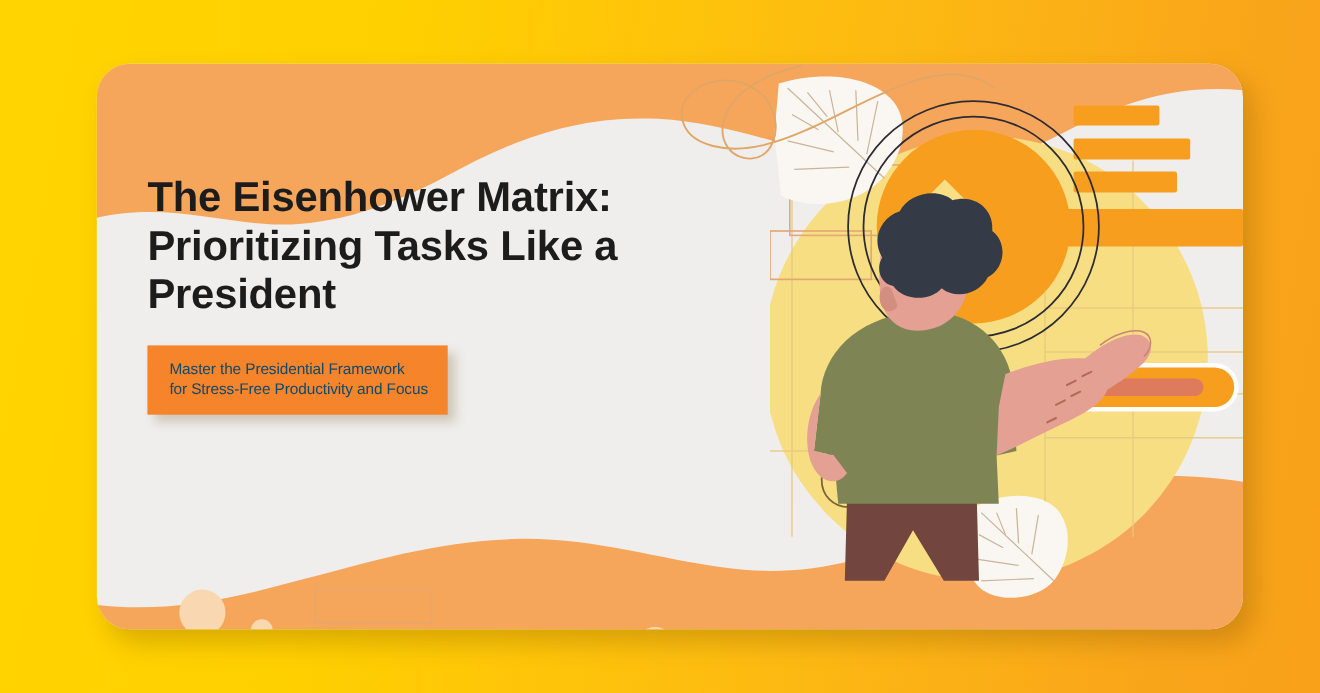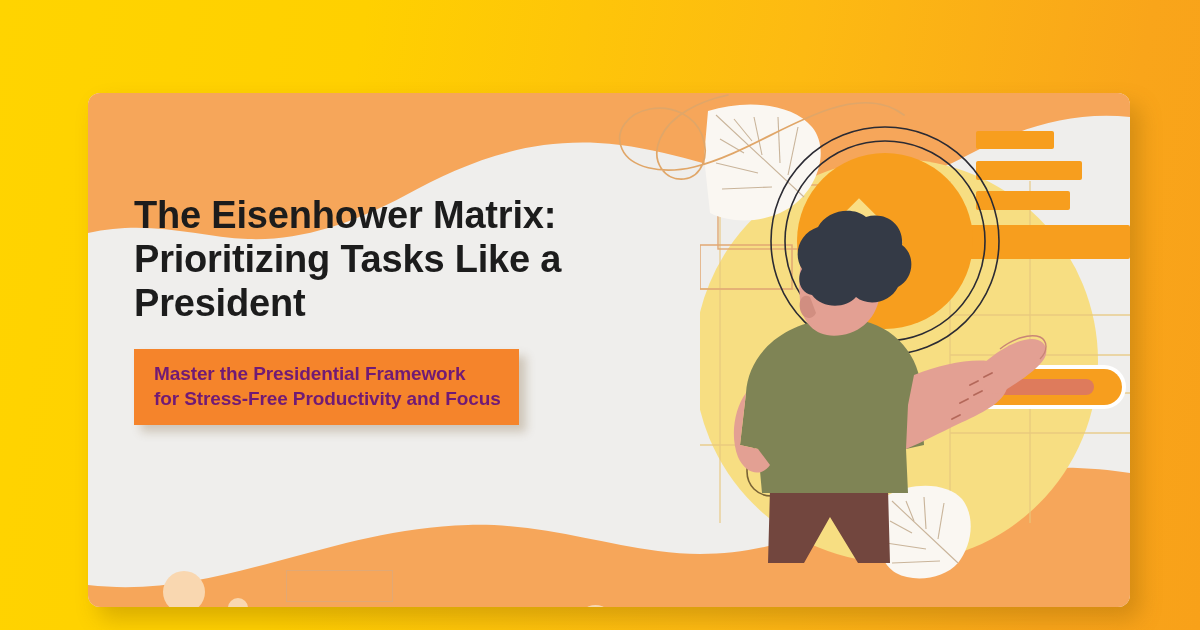--- a/index.html
+++ b/index.html
@@ -30,10 +30,9 @@
     width: 1042px;
     height: 514px;
     background: #EFEEEC;
-    border-radius: 12px;
+    border-radius: 30px;
     overflow: hidden;
     box-shadow: 10px 12px 22px rgba(120, 80, 0, 0.28);
-    margin-top: 35px;
   }
 
   

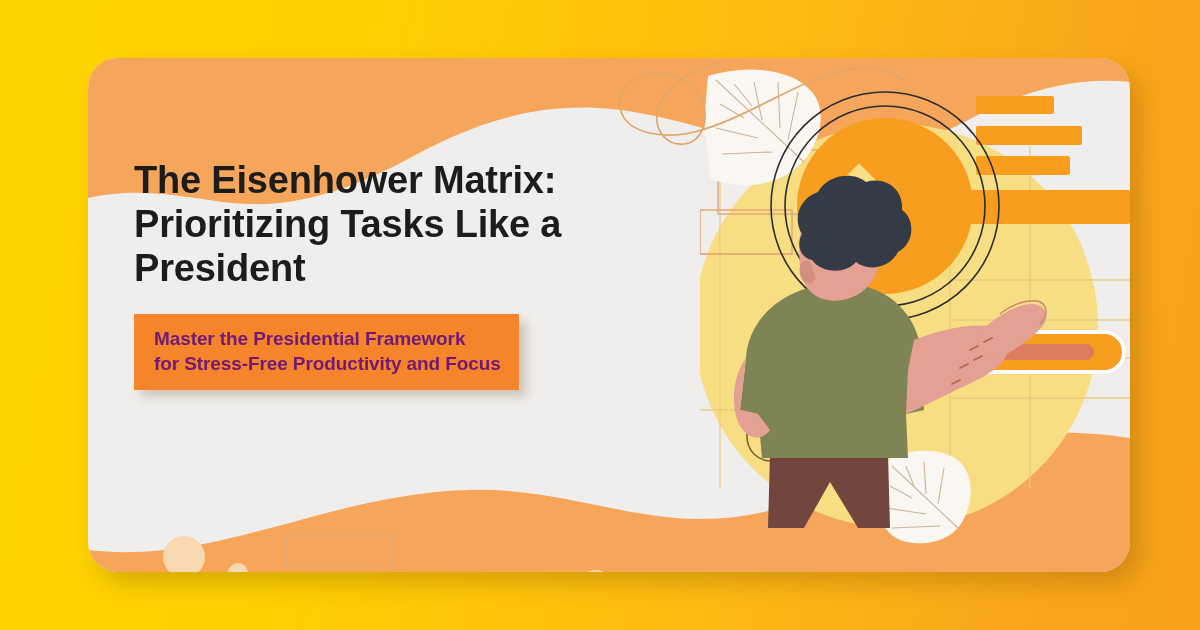--- a/index.html
+++ b/index.html
@@ -76,10 +76,10 @@
     box-shadow: 7px 7px 9px rgba(110, 80, 30, 0.25);
   }
   #cta-text {
-    font-size: 19px;
+    font-size: 14px;
     line-height: 1.28;
-    font-weight: bold;
-    color: #701a75;
+    font-weight: normal;
+    color: #0c4a6e;
     white-space: pre-line;
     letter-spacing: -0.1px;
   }

